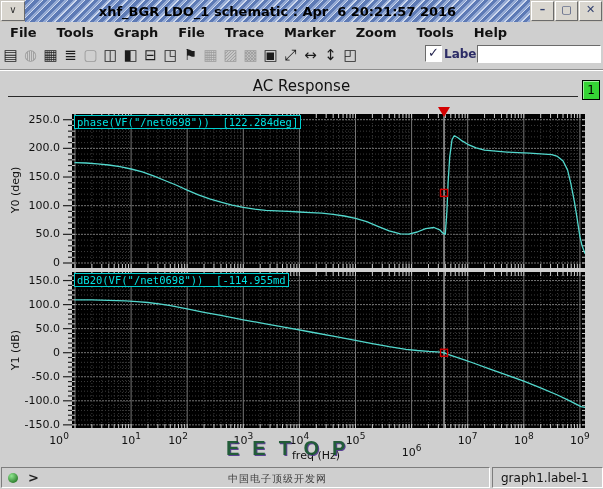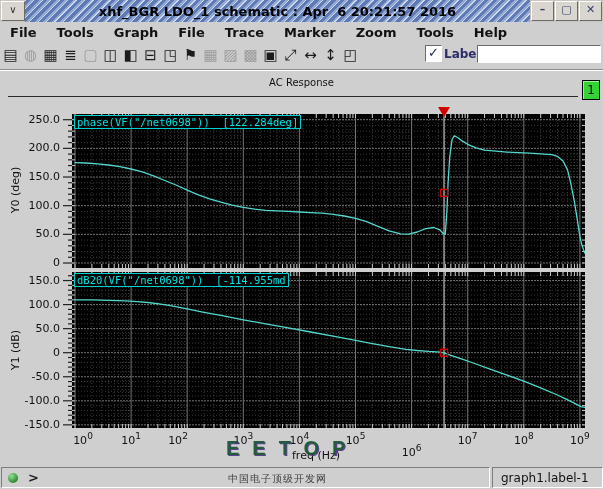--- a/index.html
+++ b/index.html
@@ -35,7 +35,7 @@
     font-size:12px;padding:0 2px;}
   .tb-divider{left:0;top:69px;width:603px;height:0;border-top:1px solid #8c8c8c;border-bottom:1px solid #ffffff;}
   
-  .graph-title{left:0;top:77px;width:603px;text-align:center;font-size:10px;color:#111;}
+  .graph-title{left:0;top:77px;width:603px;text-align:center;font-size:15px;color:#111;}
   .header-line{left:8px;top:96px;width:570px;height:1px;background:#2a2a2a;}
   .badge{left:582px;top:80px;width:16px;height:18px;background:#35d435;border:1px solid #000;
     box-shadow:inset 1px 1px 0 #9df09d;font-size:12px;text-align:center;line-height:18px;color:#000;}

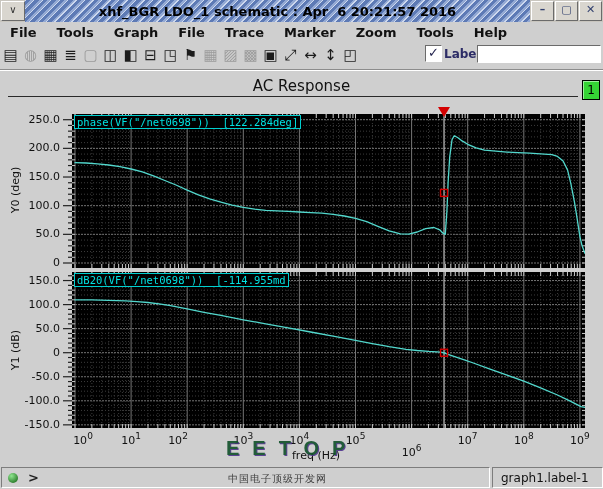--- a/index.html
+++ b/index.html
@@ -876,7 +876,7 @@
     <div class="ytick" style="top: 369.75px;">-50.0</div>
     <div class="ytick" style="top: 393.8px;">-100.0</div>
     <div class="ytick" style="top: 417.85px;">-150.0</div>
-    <div class="xtick" style="left: 68px;"><span>10</span><sup>0</sup></div>
+    <div class="xtick" style="left: 44px;"><span>10</span><sup>0</sup></div>
     <div class="xtick" style="left: 116.1px;"><span>10</span><sup>1</sup></div>
     <div class="xtick" style="left: 163px;"><span>10</span><sup>2</sup></div>
     <div class="xtick" style="left: 228.3px;"><span>10</span><sup>3</sup></div>

